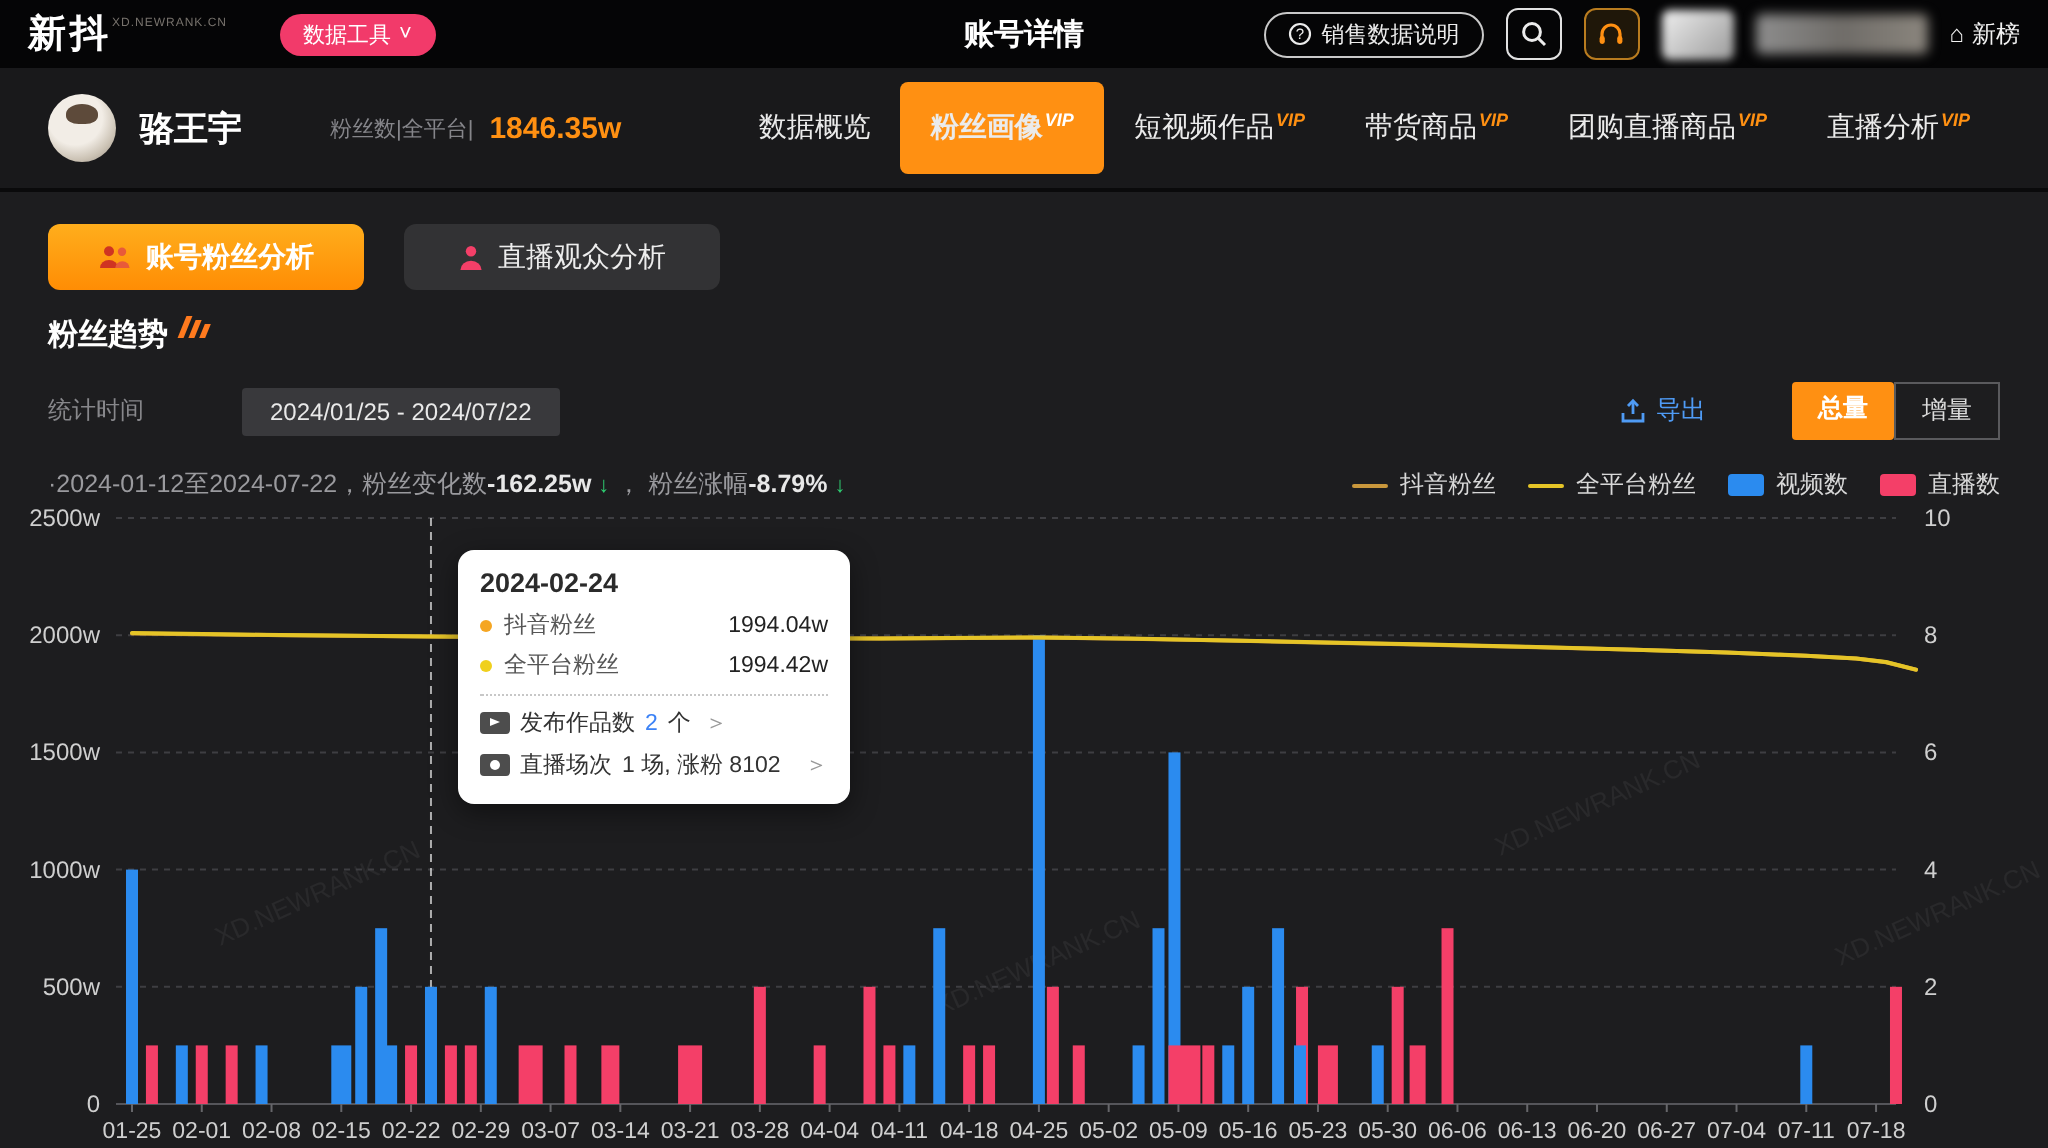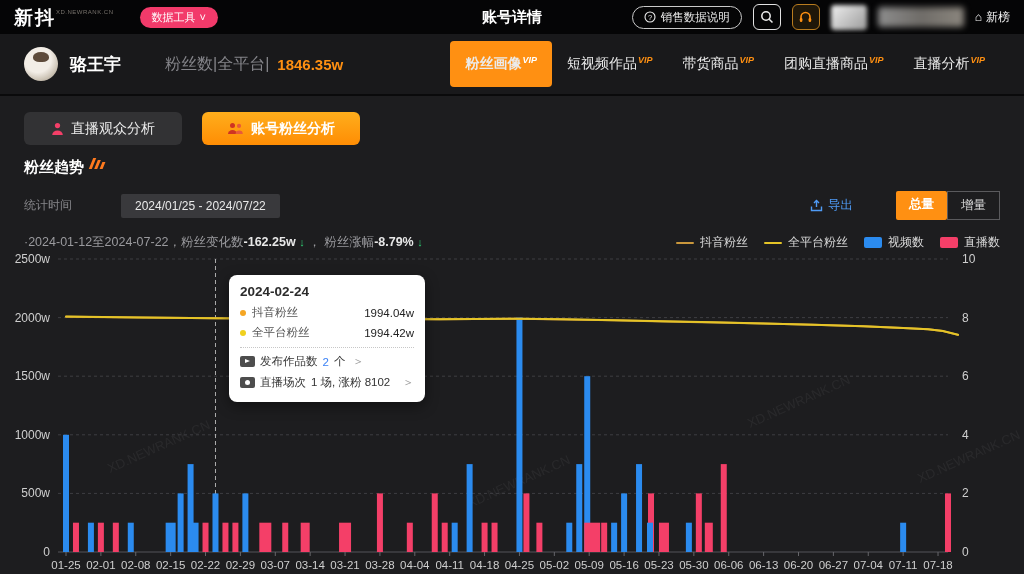--- a/index.html
+++ b/index.html
@@ -27,7 +27,7 @@
   .avatar { width:34px; height:34px; border-radius:50%; background:radial-gradient(circle at 40% 35%, #f2ede6 0 45%, #cbc2b4 70%, #8c8378 100%); position:relative; overflow:hidden; }
   .avatar:before { content:""; position:absolute; left:9px; top:5px; width:16px; height:10px; border-radius:50% 50% 40% 40%; background:#5d4a3a; }
   .acct-name { color:#fff; font-size:17px; font-weight:bold; margin-left:12px; }
-  .fans-label { color:#85858a; font-size:16px; margin-left:44px; }
+  .fans-label { color:#85858a; font-size:11px; margin-left:44px; }
   .fans-value { color:#ff9012; font-size:15px; font-weight:bold; margin-left:8px; }
   .acct-tabs { margin-left:auto; display:flex; align-items:center; }
   .acct-tab { height:46px; padding:0 15px; display:flex; align-items:center; color:#ebebeb; font-size:14px; cursor:pointer; }

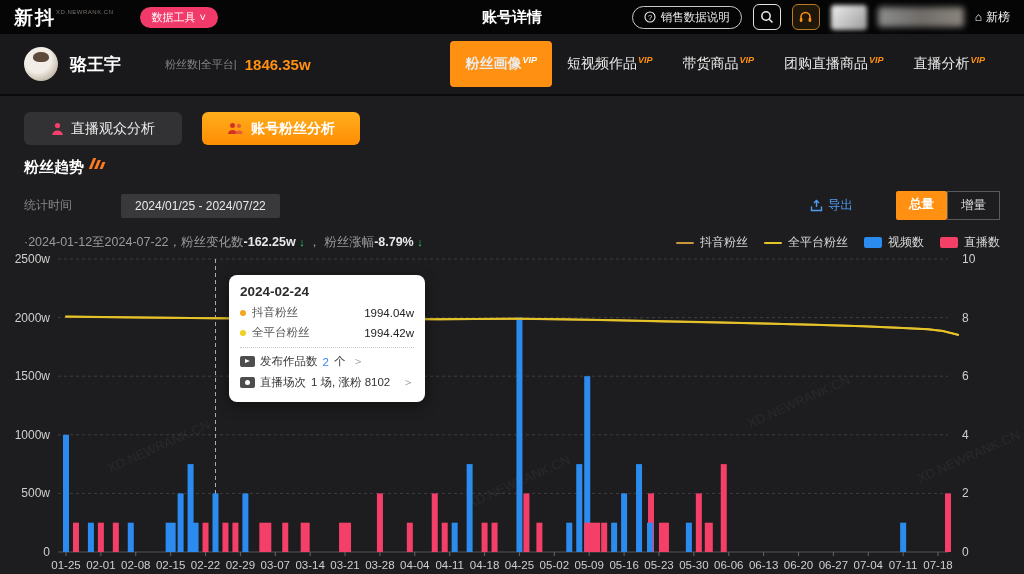--- a/index.html
+++ b/index.html
@@ -135,6 +135,9 @@
   <span class="fans-label">粉丝数|全平台|</span>
   <span class="fans-value">1846.35w</span>
   <div class="acct-tabs">
+      <div class="acct-tab">
+        <span>数据概览</span>
+      </div>
       <div class="acct-tab active">
         <span>粉丝画像</span>
         <sup>VIP</sup>

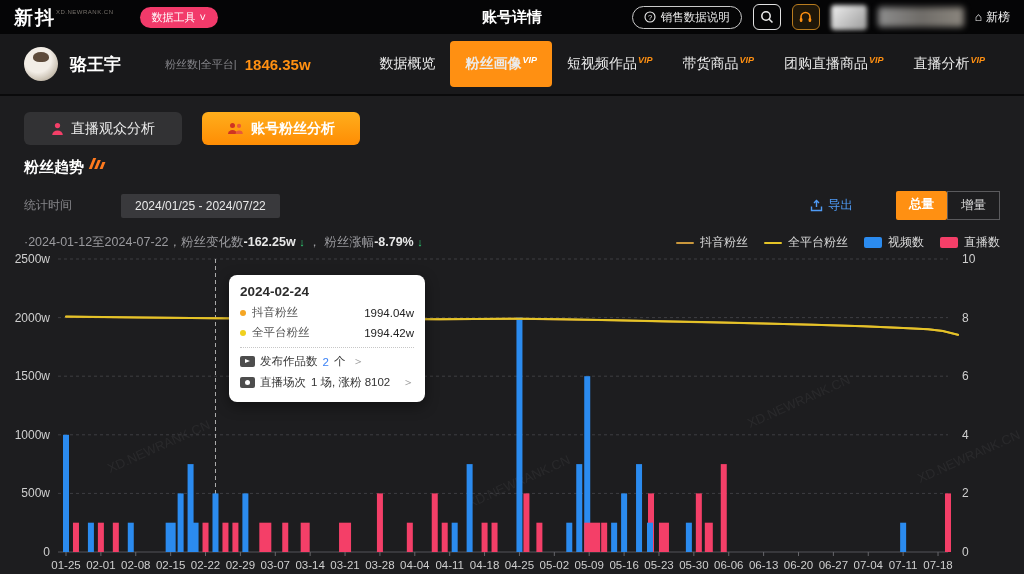--- a/index.html
+++ b/index.html
@@ -164,13 +164,6 @@
 <div class="content">
 
   <div class="subtabs">
-    <div class="subtab plain">
-      <svg width="13" height="14" viewBox="0 0 13 14">
-        <circle cx="6.5" cy="3.6" r="2.6" fill="#f43f68"></circle>
-        <path d="M1.2 13 a5.3 4.6 0 0 1 10.6 0 z" fill="#f43f68"></path>
-      </svg>
-      <span>直播观众分析</span>
-    </div>
     <div class="subtab active">
       <svg width="17" height="14" viewBox="0 0 17 14">
         <circle cx="5.5" cy="3.6" r="2.5" fill="#cf3422"></circle>
@@ -179,6 +172,13 @@
         <path d="M8.6 12 a3.6 3.4 0 0 1 7.2 0 z" fill="#e85a3a"></path>
       </svg>
       <span>账号粉丝分析</span>
+    </div>
+    <div class="subtab plain">
+      <svg width="13" height="14" viewBox="0 0 13 14">
+        <circle cx="6.5" cy="3.6" r="2.6" fill="#f43f68"></circle>
+        <path d="M1.2 13 a5.3 4.6 0 0 1 10.6 0 z" fill="#f43f68"></path>
+      </svg>
+      <span>直播观众分析</span>
     </div>
   </div>
 

